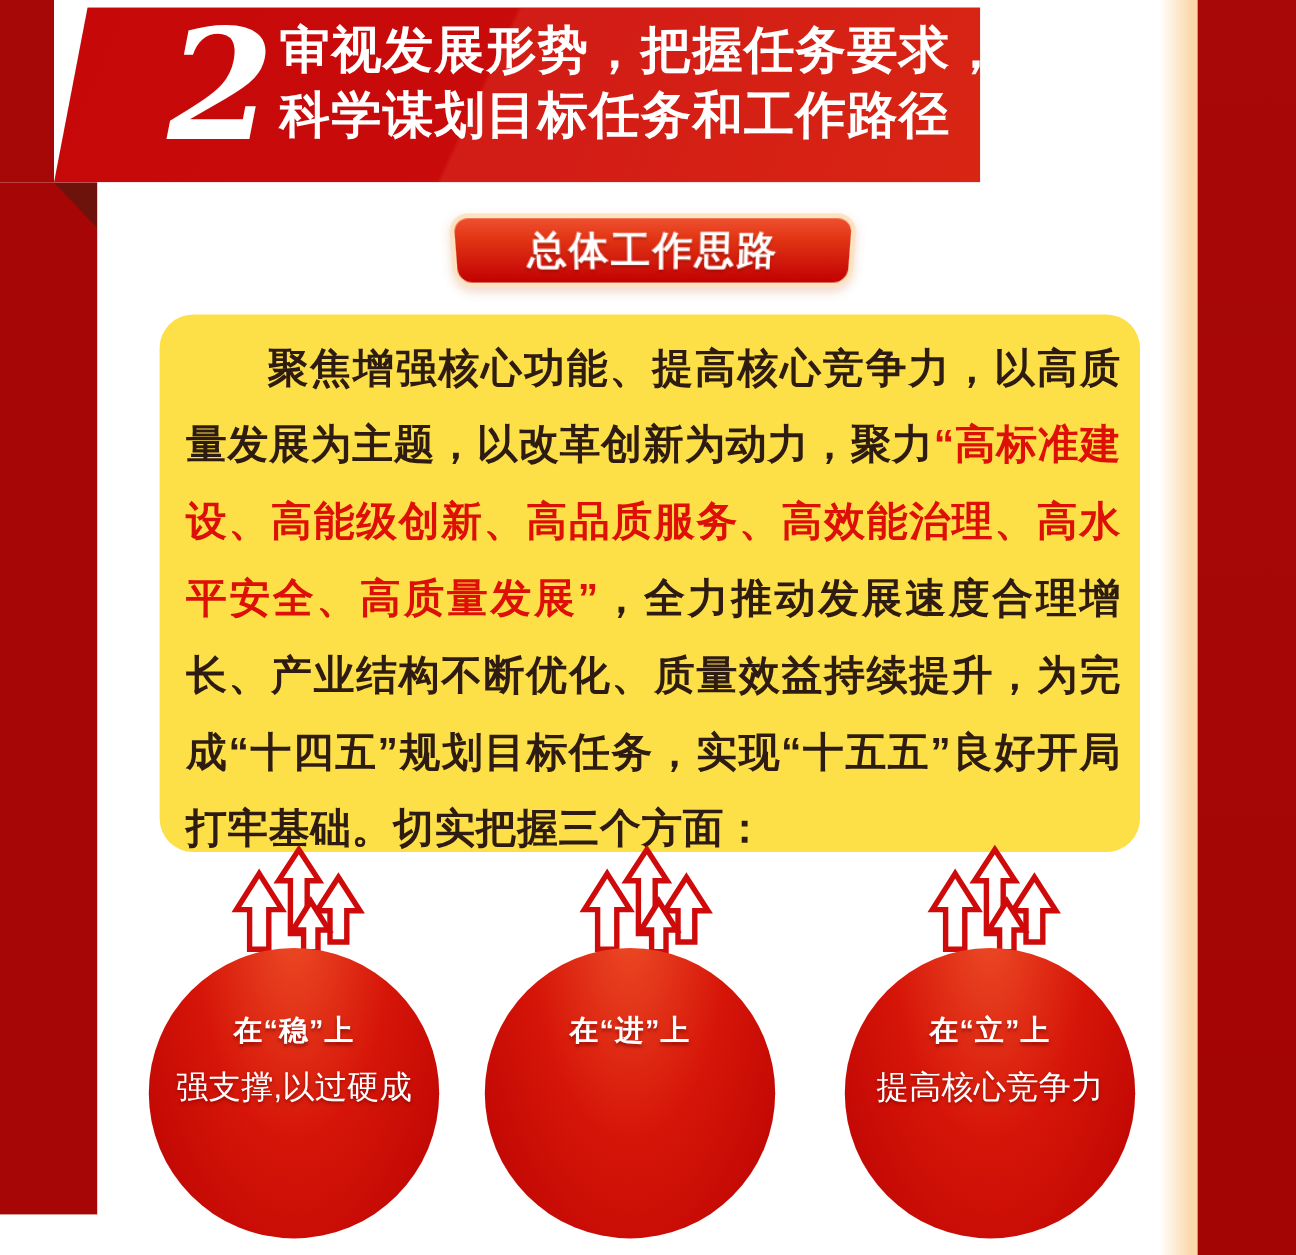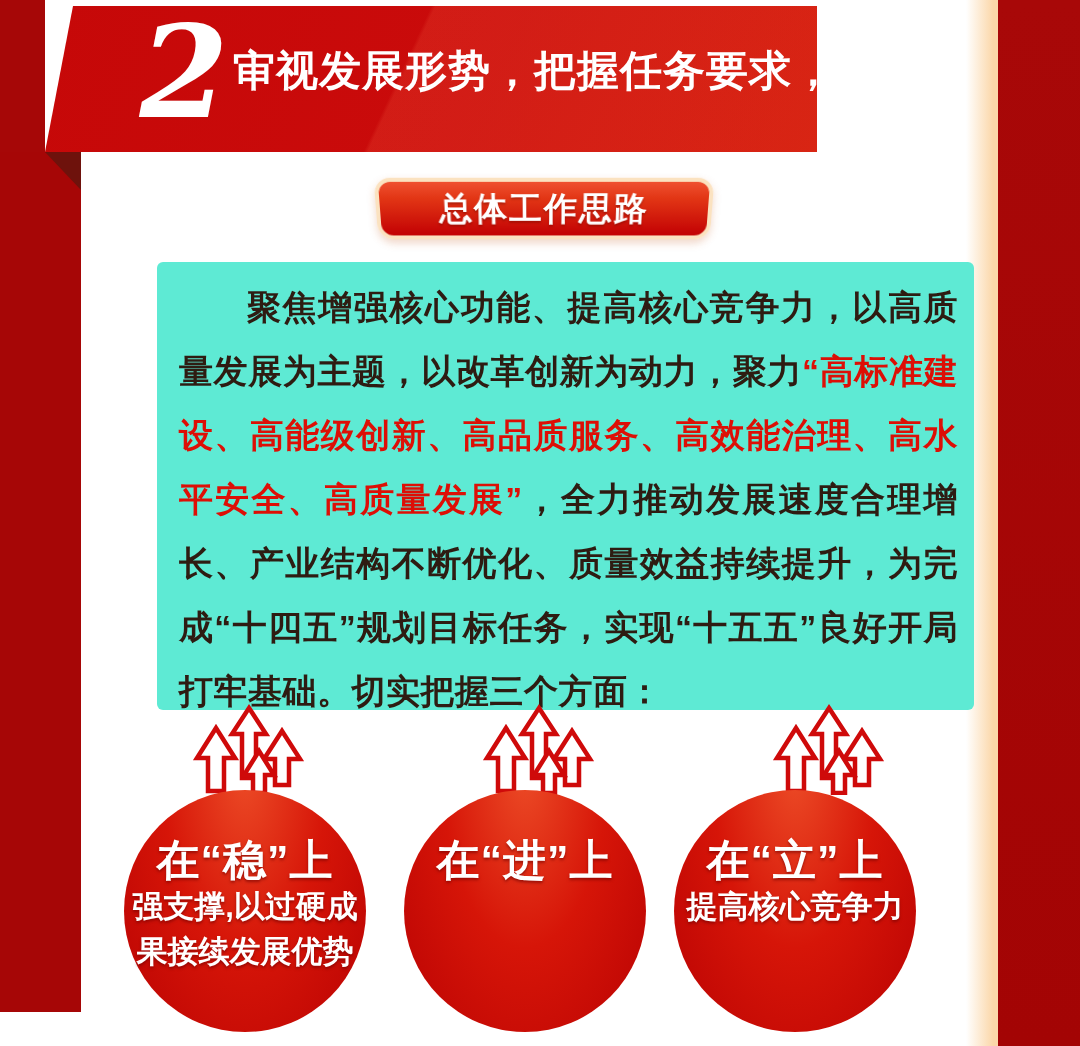--- a/index.html
+++ b/index.html
@@ -36,7 +36,7 @@
     font-size:128px;line-height:160px;color:#ffffff;text-align:center;
   }
   .banner-title{
-    position:absolute;left:188px;top:38px;color:#ffffff;font-weight:bold;
+    position:absolute;left:188px;top:9px;color:#ffffff;font-weight:bold;
     font-size:42px;line-height:54px;letter-spacing:1px;white-space:nowrap;
   }
   

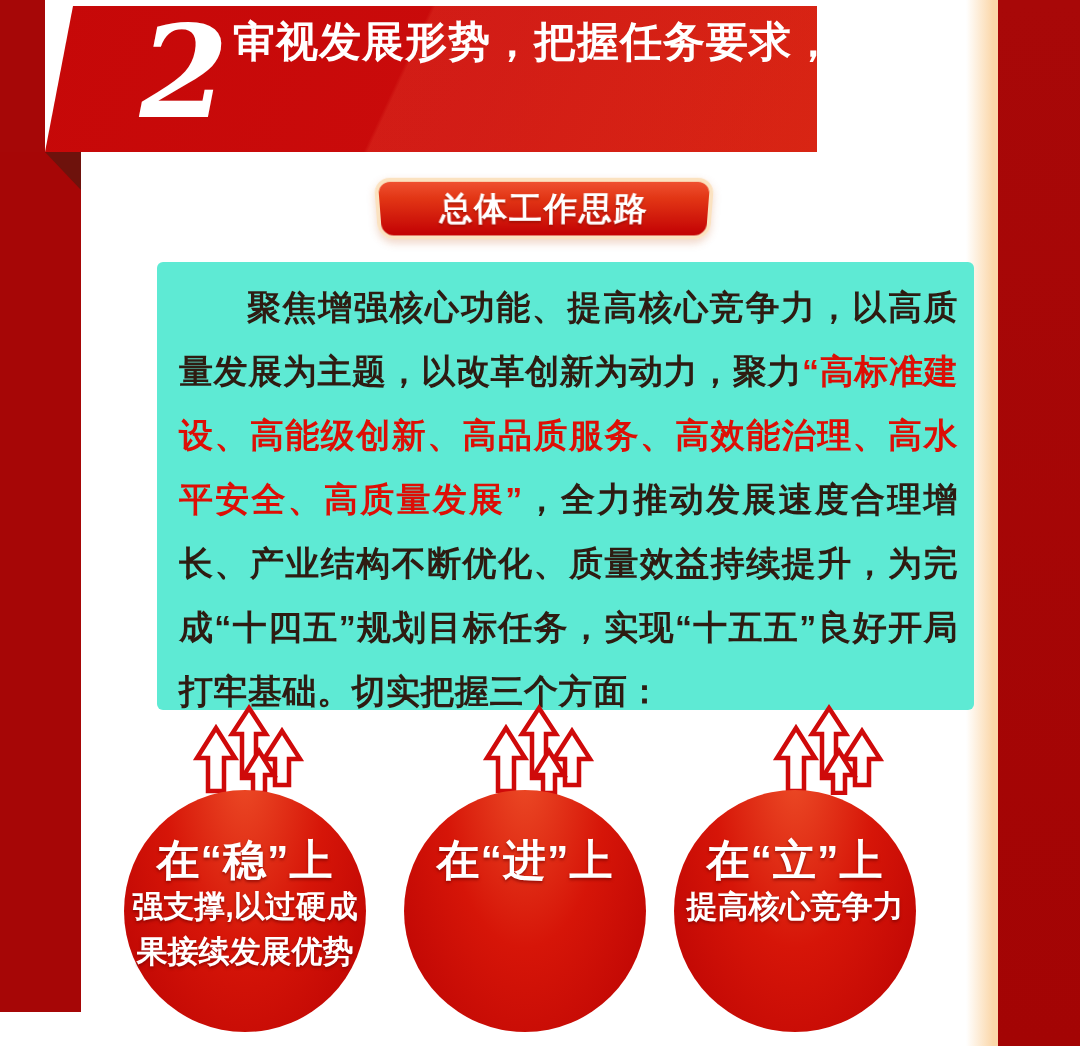--- a/index.html
+++ b/index.html
@@ -96,6 +96,7 @@
   <div class="section-number">2</div>
   <div class="banner-title">
     <div>审视发展形势，把握任务要求，</div>
+    <div>科学谋划目标任务和工作路径</div>
   </div>
 </div>
 

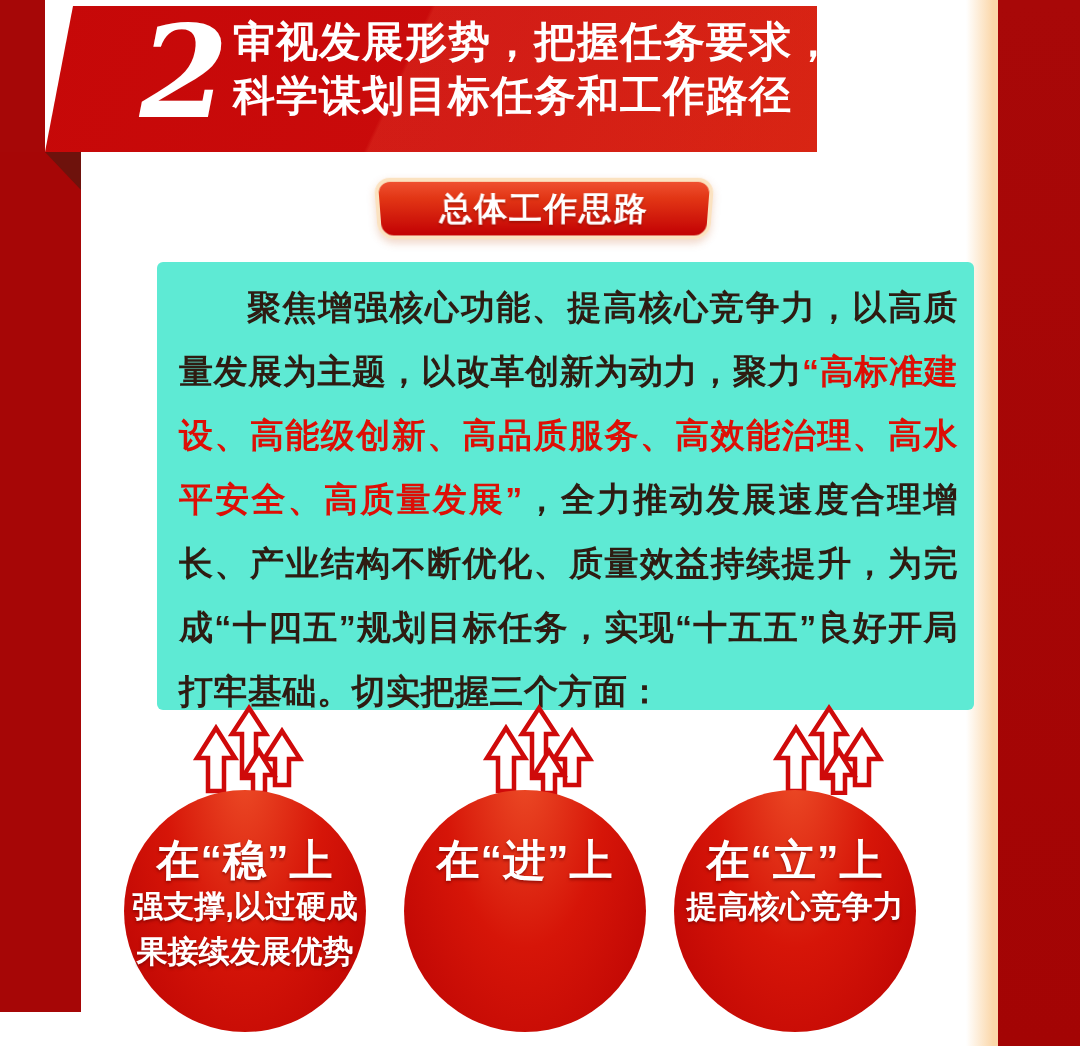--- a/index.html
+++ b/index.html
@@ -55,9 +55,8 @@
   
   .cream-box{
     position:absolute;left:133px;top:262px;width:817px;height:448px;
-    background:#5eead4;border-radius:6px;box-sizing:border-box;
+    background:#fde047;border-radius:28px;box-sizing:border-box;
     padding:13px 16px 0 22px;
-    margin-left:24px;
   }
   .cream-box p{
     margin:0;font-size:34px;line-height:64px;color:#2e1c12;font-weight:600;

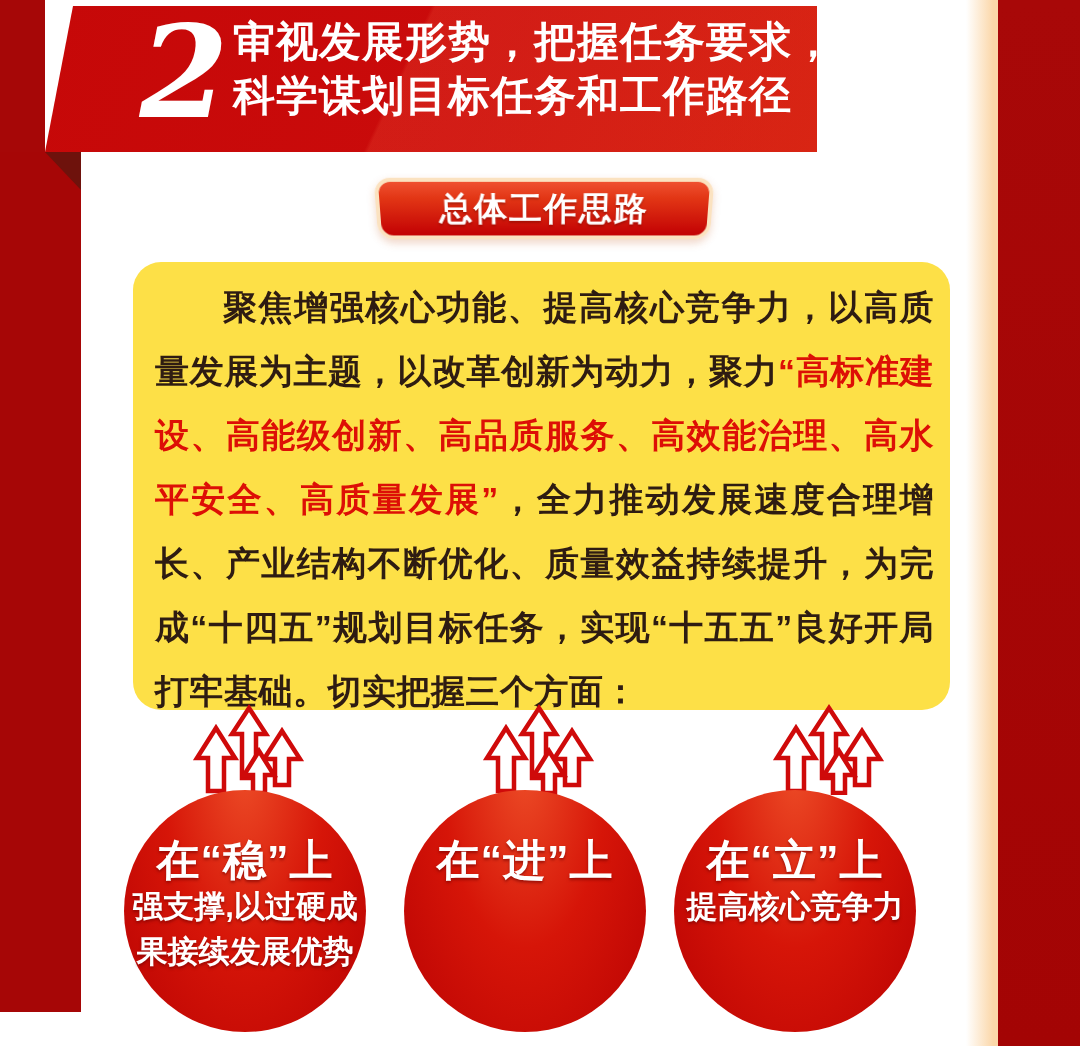--- a/index.html
+++ b/index.html
@@ -70,7 +70,7 @@
     color:#ffffff;text-align:center;box-sizing:border-box;padding-top:46px;
   }
   .circle .c-title{
-    font-size:43px;font-weight:bold;line-height:48px;letter-spacing:1px;
+    font-size:24px;font-weight:bold;line-height:48px;letter-spacing:1px;
     text-shadow:0 2px 3px rgba(110,0,0,0.6);
   }
   .circle .c-line{

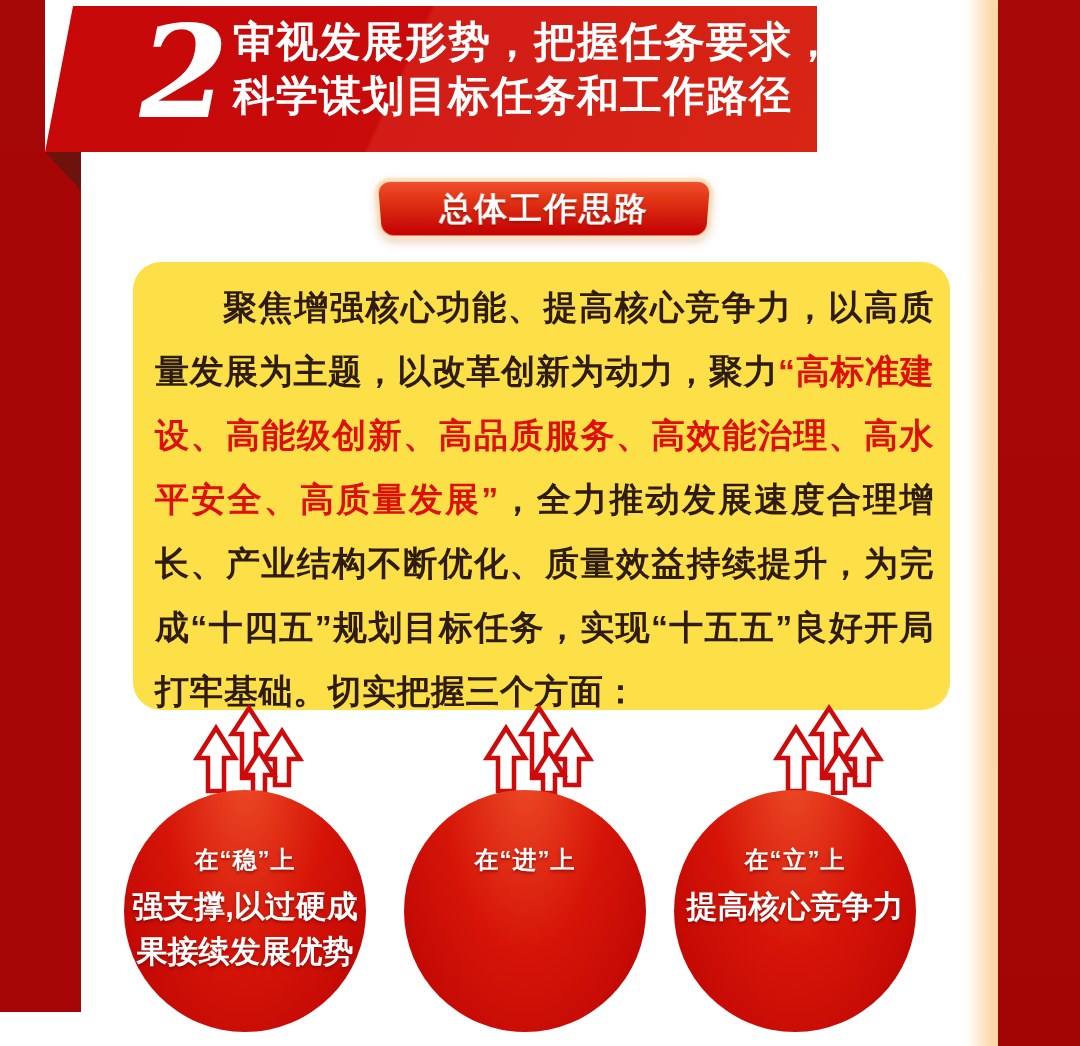--- a/index.html
+++ b/index.html
@@ -77,7 +77,7 @@
     font-size:31px;font-weight:bold;line-height:45px;
     text-shadow:0 2px 3px rgba(110,0,0,0.6);
   }
-  .c1{left:124px;} .c2{left:404px;} .c3{left:674px;}
+  .c1{left:124px;} .c2{left:404px;} .c3{left:704px;}
   
   .arrows{position:absolute;top:703px;width:120px;height:92px;}
   .a1{left:187px;} .a2{left:477px;} .a3{left:767px;}

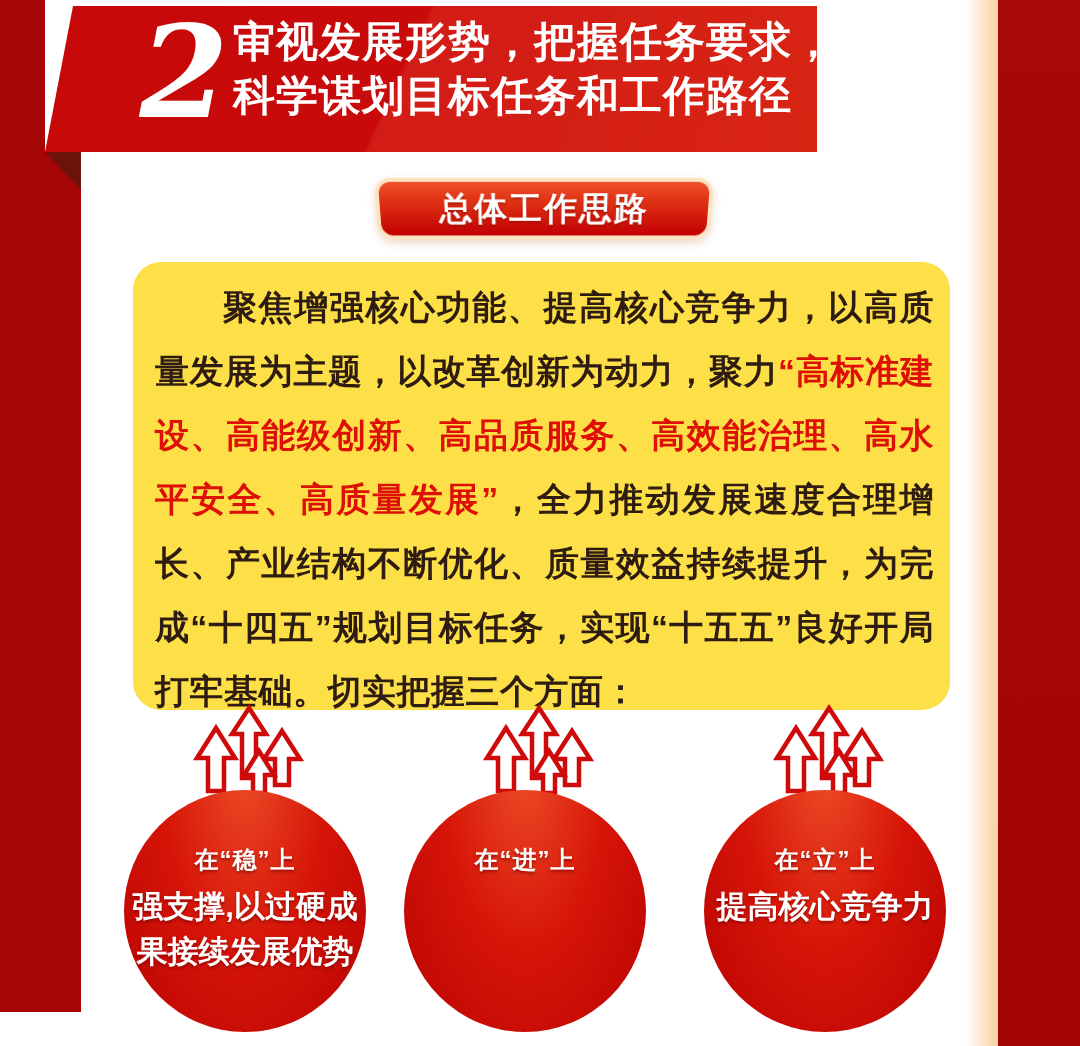--- a/index.html
+++ b/index.html
@@ -74,7 +74,7 @@
     text-shadow:0 2px 3px rgba(110,0,0,0.6);
   }
   .circle .c-line{
-    font-size:31px;font-weight:bold;line-height:45px;
+    font-size:27px;font-weight:normal;line-height:45px;
     text-shadow:0 2px 3px rgba(110,0,0,0.6);
   }
   .c1{left:124px;} .c2{left:404px;} .c3{left:704px;}

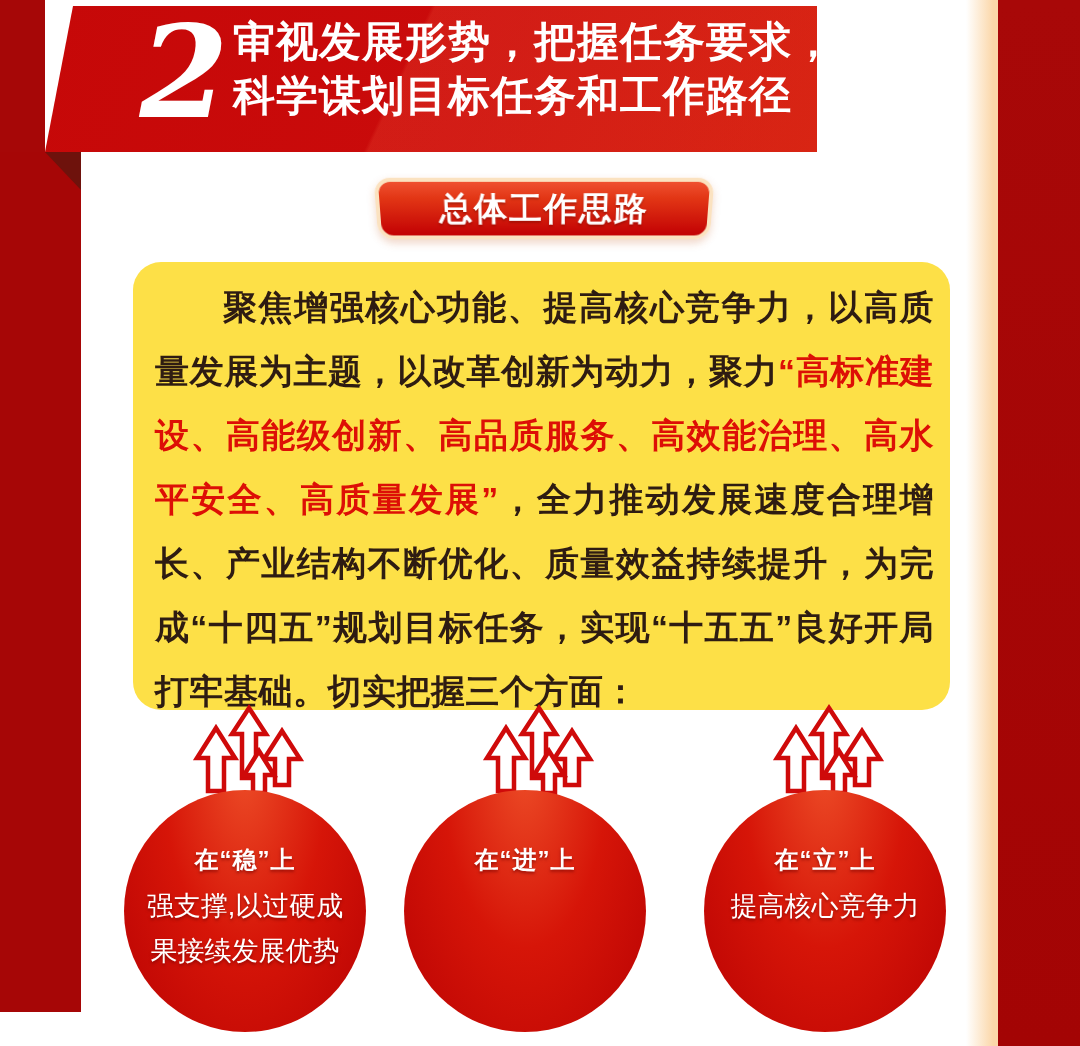--- a/index.html
+++ b/index.html
@@ -135,7 +135,6 @@
 <div class="circle c1">
   <div class="c-title">在“稳”上</div>
   <div class="c-line">强支撑,以过硬成</div>
-  <div class="c-line">果接续发展优势</div>
 </div>
 <div class="circle c2">
   <div class="c-title">在“进”上</div>

